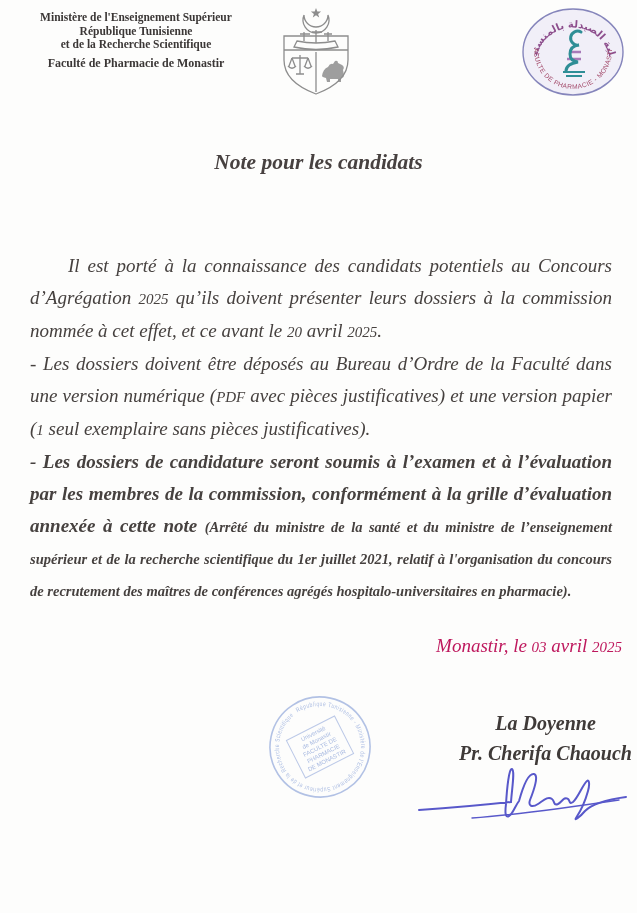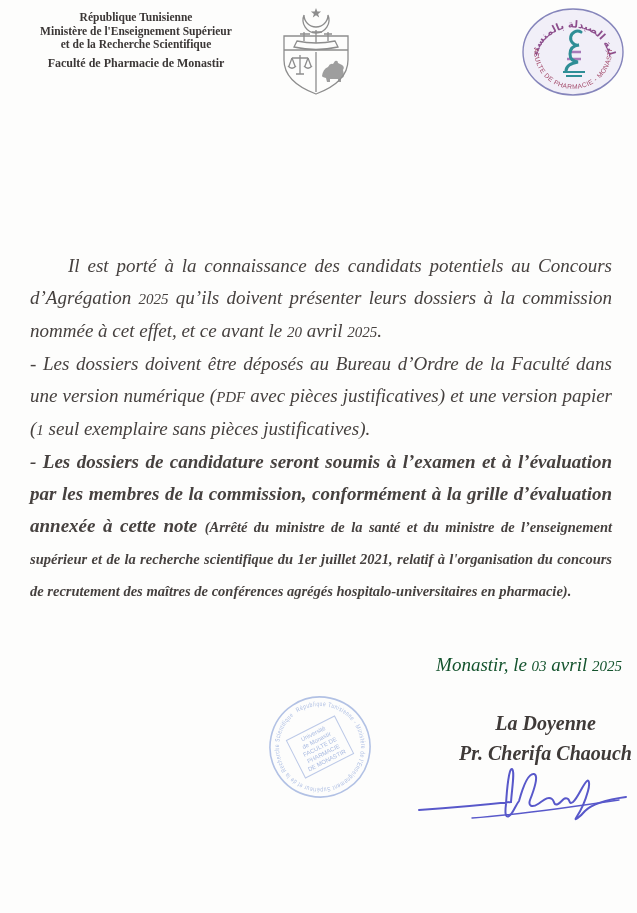--- a/index.html
+++ b/index.html
@@ -53,8 +53,8 @@
 <div class="page">
 
   <div class="hdr-left">
+    <div>Ministère de l'Enseignement Supérieur</div>
     <div>République Tunisienne</div>
-    <div>Ministère de l'Enseignement Supérieur</div>
     <div>et de la Recherche Scientifique</div>
     <div class="faculty">Faculté de Pharmacie de Monastir</div>
   </div>

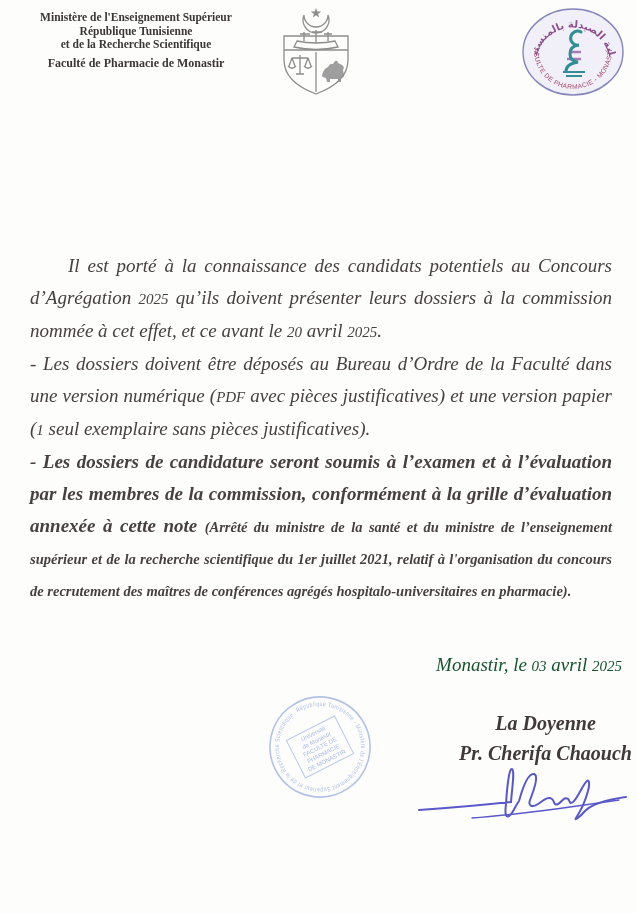--- a/index.html
+++ b/index.html
@@ -95,6 +95,7 @@
   </svg>
 
   <div class="title">
+    <div>Note pour les candidats</div>
   </div>
 
   <div class="docbody">

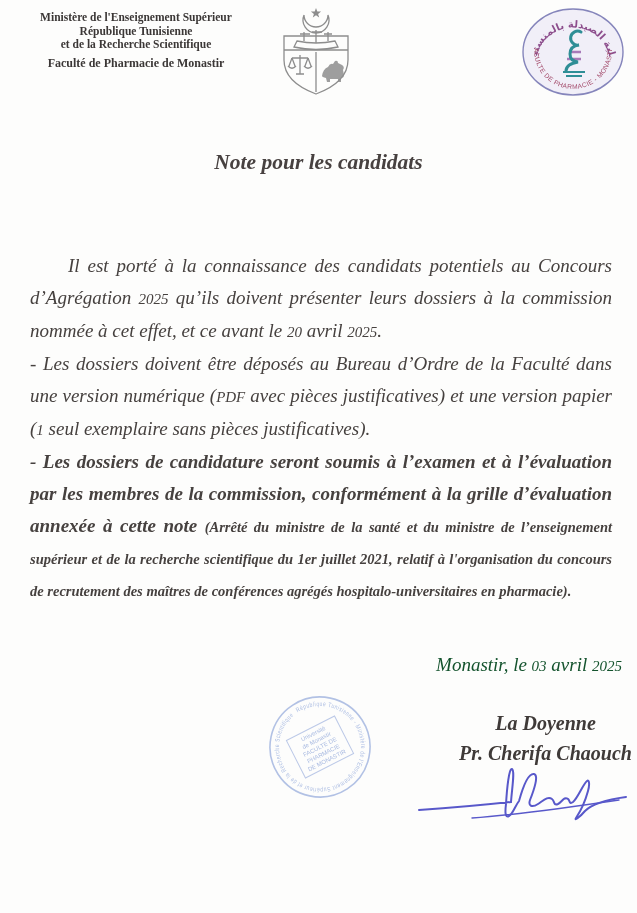--- a/index.html
+++ b/index.html
@@ -36,8 +36,8 @@
   .seg-small{font-size:14.5px;line-height:27px;}
   
   .dateline{
-    position:absolute;right:15px;top:654px;
-    font-style:italic;font-size:19px;color:#14532d;
+    position:absolute;right:15px;top:635px;
+    font-style:italic;font-size:19px;color:#be185d;
   }
   .dateline .seg-num{font-size:15px;}
   .signer{

